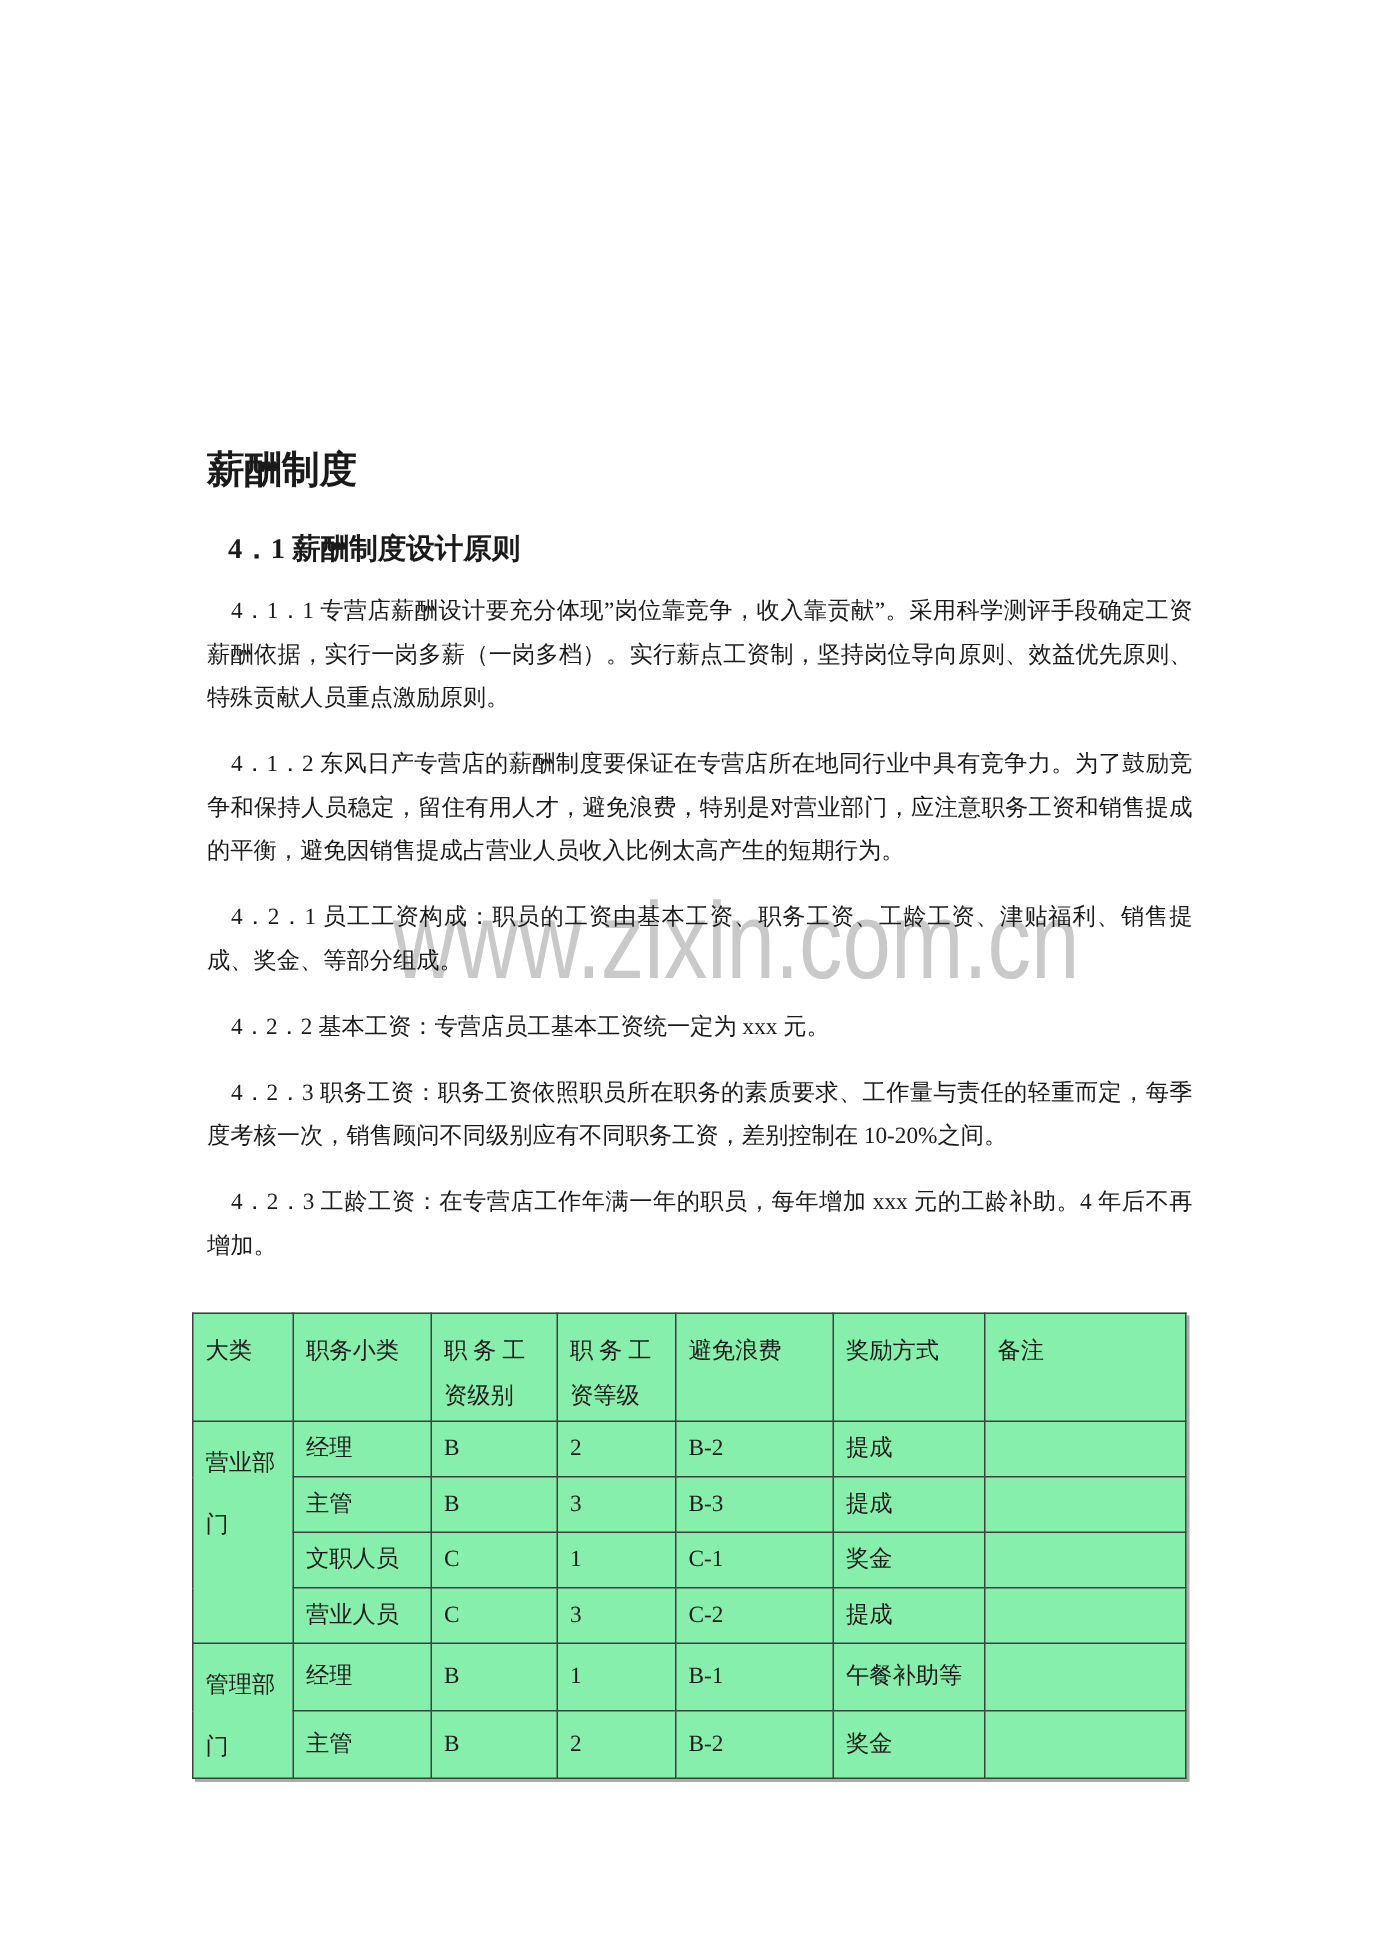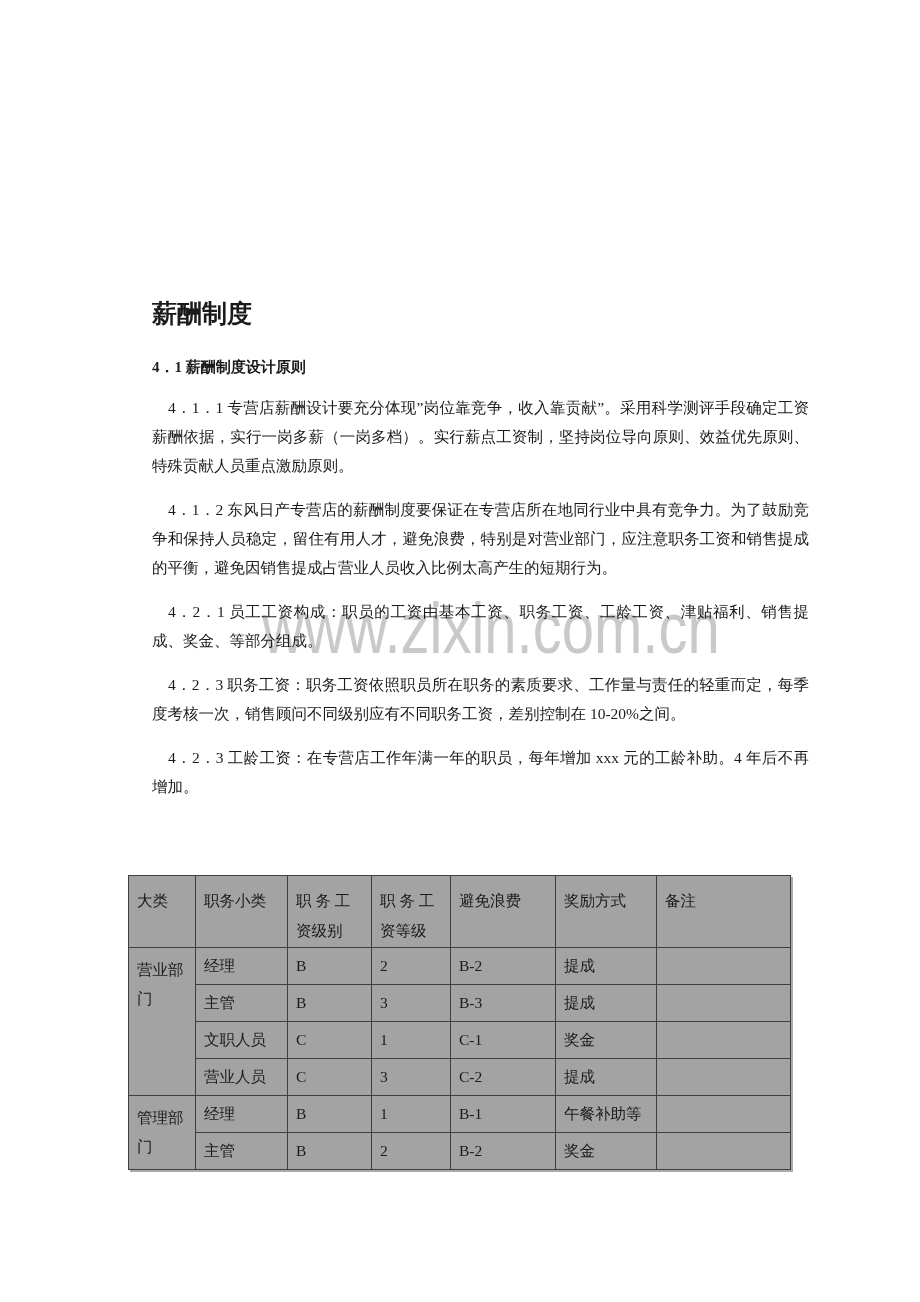--- a/index.html
+++ b/index.html
@@ -22,7 +22,7 @@
   }
 
   
-  .content{position:absolute;left:152px;top:0;width:657px;z-index:1;}
+  .content{position:absolute;left:138px;top:0;width:657px;z-index:1;}
   .doc-title{
     margin:0;padding-top:297px;
     font-size:25px;line-height:33px;font-weight:bold;

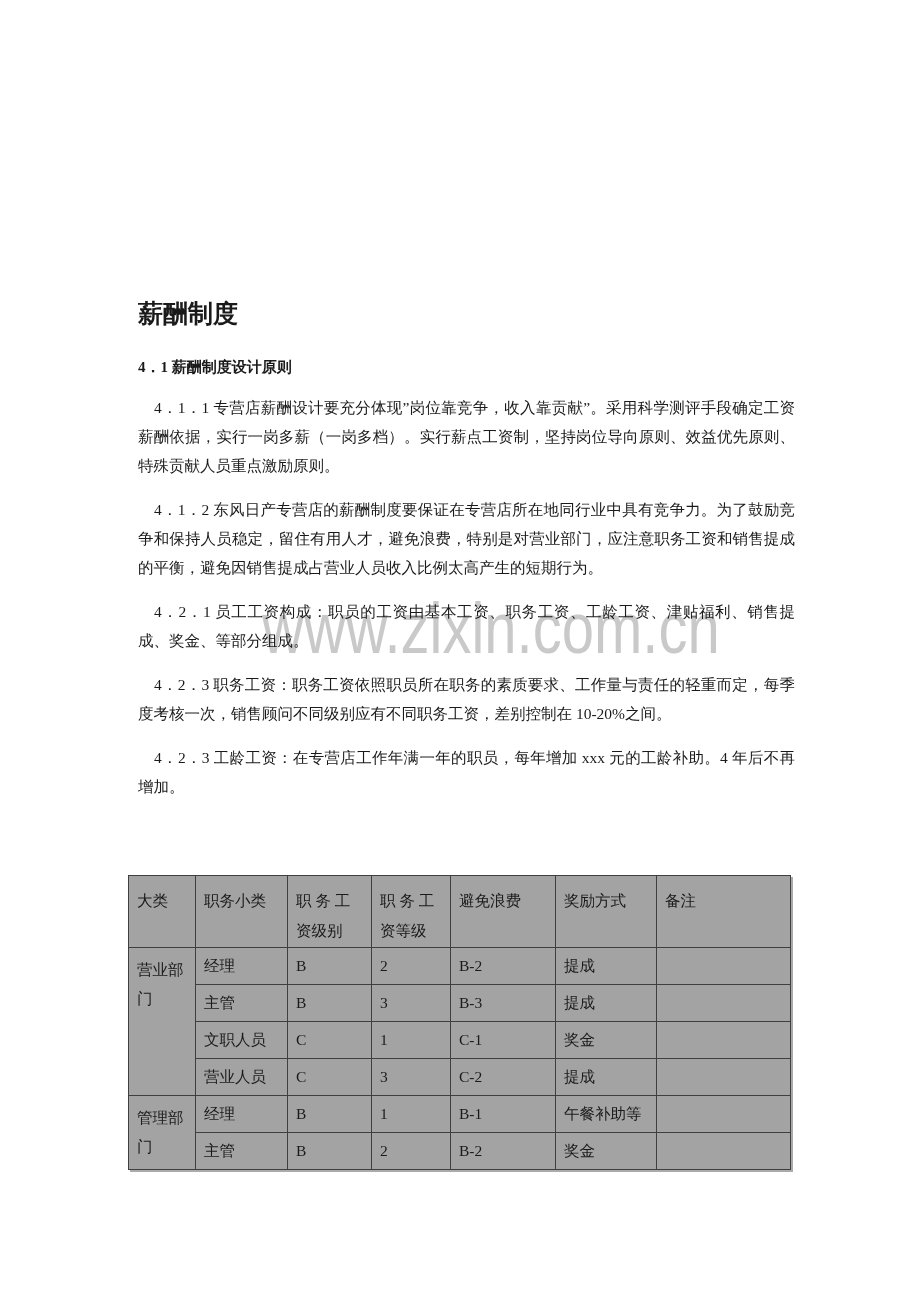--- a/index.html
+++ b/index.html
@@ -28,7 +28,7 @@
     font-size:25px;line-height:33px;font-weight:bold;
   }
   .sec-heading{
-    margin:0;font-size:15px;line-height:22px;font-weight:bold;
+    margin:14px;font-size:19px;line-height:22px;font-weight:bold;
   }
   .sec-heading.first{margin-top:26px;margin-bottom:8px;}
   .sec-heading.second{margin-top:2px;margin-bottom:0;}

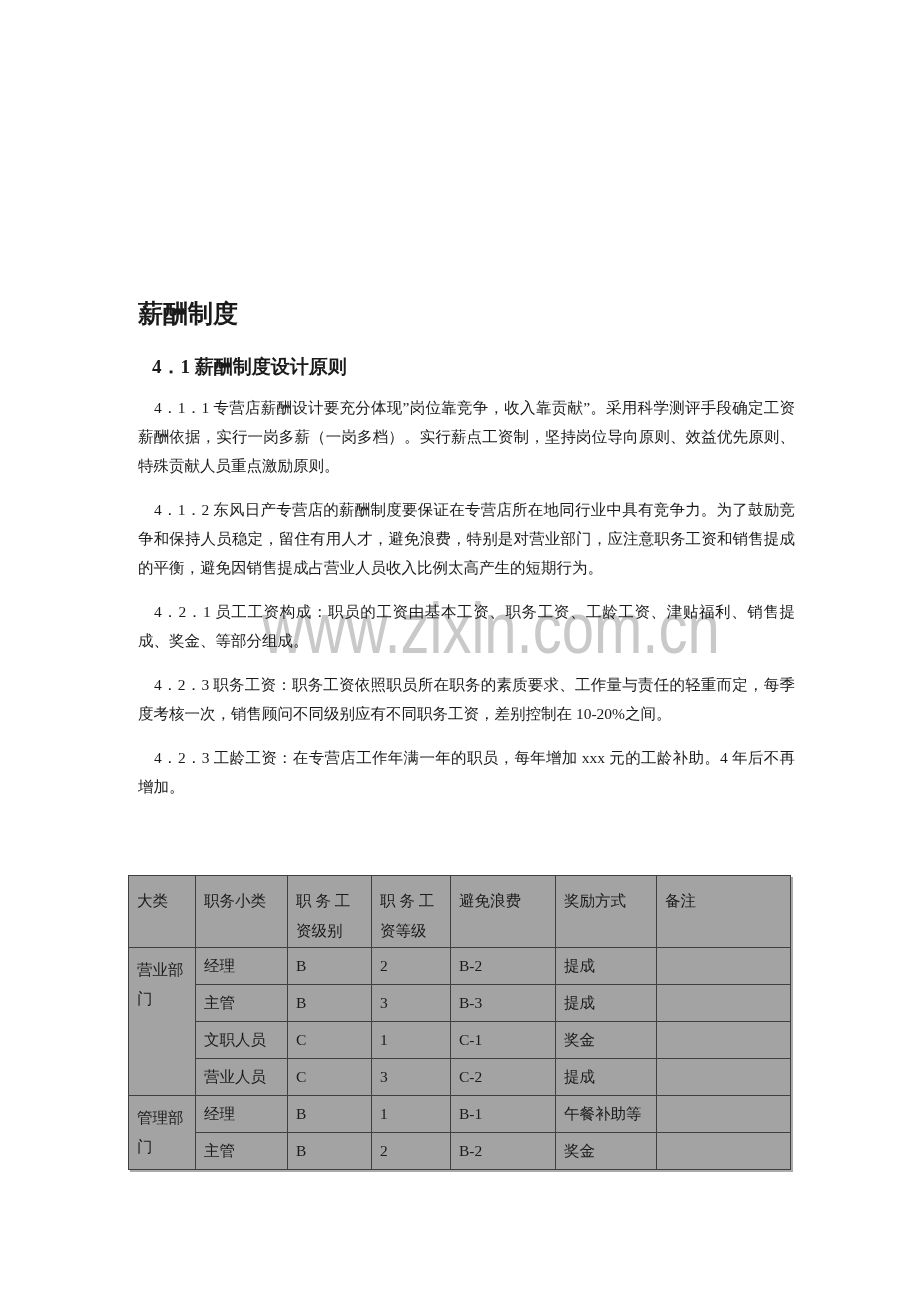--- a/index.html
+++ b/index.html
@@ -77,6 +77,7 @@
     <p class="para">4．1．2 东风日产专营店的薪酬制度要保证在专营店所在地同行业中具有竞争力。为了鼓励竞争和保持人员稳定，留住有用人才，避免浪费，特别是对营业部门，应注意职务工资和销售提成的平衡，避免因销售提成占营业人员收入比例太高产生的短期行为。</p>
 
     <p class="para">4．2．1 员工工资构成：职员的工资由基本工资、职务工资、工龄工资、津贴福利、销售提成、奖金、等部分组成。</p>
+    <p class="para">4．2．2 基本工资：专营店员工基本工资统一定为 xxx 元。</p>
     <p class="para">4．2．3 职务工资：职务工资依照职员所在职务的素质要求、工作量与责任的轻重而定，每季度考核一次，销售顾问不同级别应有不同职务工资，差别控制在 10-20%之间。</p>
     <p class="para">4．2．3 工龄工资：在专营店工作年满一年的职员，每年增加 xxx 元的工龄补助。4 年后不再增加。</p>
   </div>

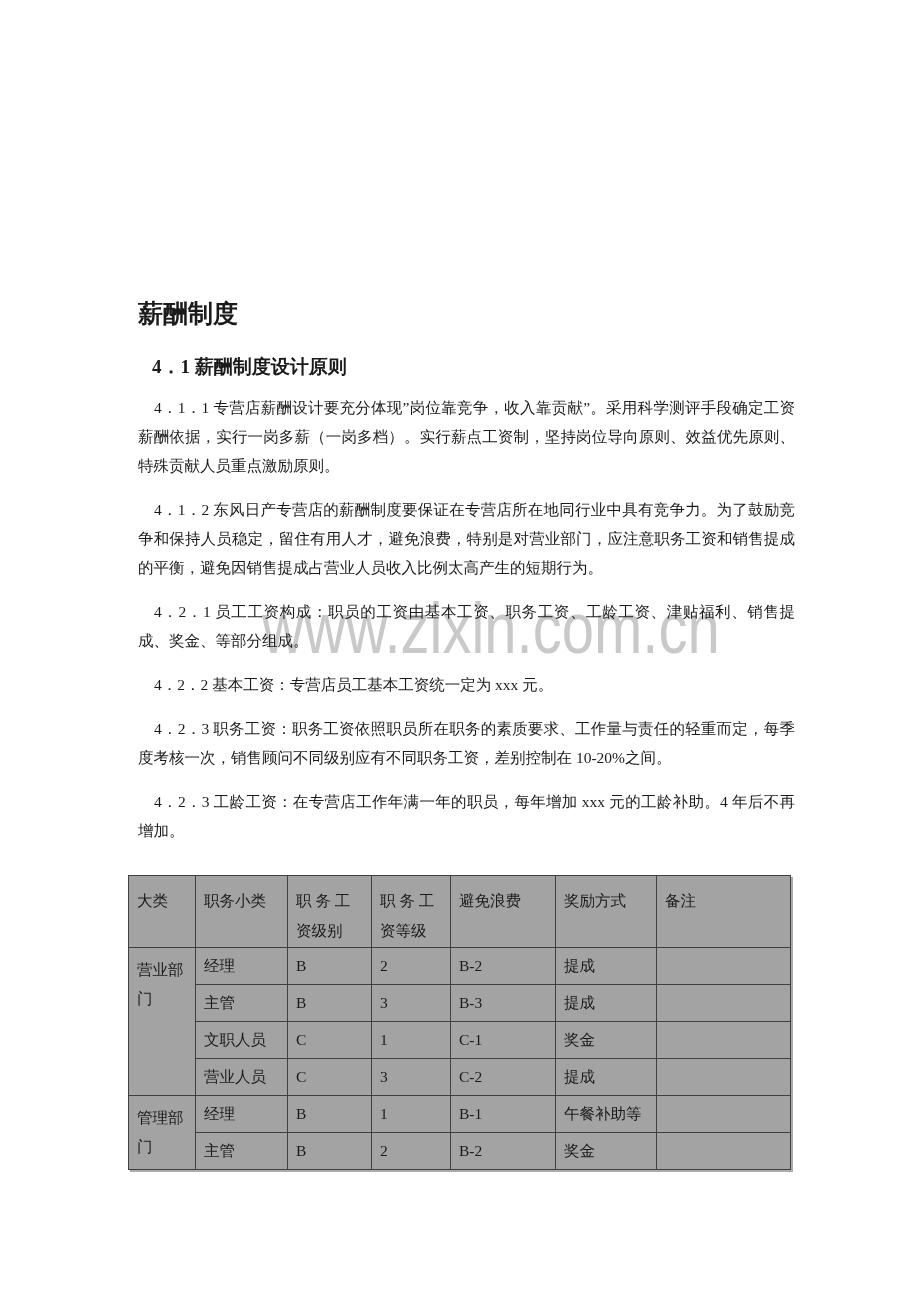--- a/index.html
+++ b/index.html
@@ -44,7 +44,7 @@
     border-collapse:collapse;table-layout:fixed;width:662px;
     font-size:15.5px;
     box-shadow:2px 2px 0 #ababab;
-    background:#a3a3a3;
+    background:#86efac;
   }
   .salary-table th,.salary-table td{
     border:1px solid #3f3f3f;

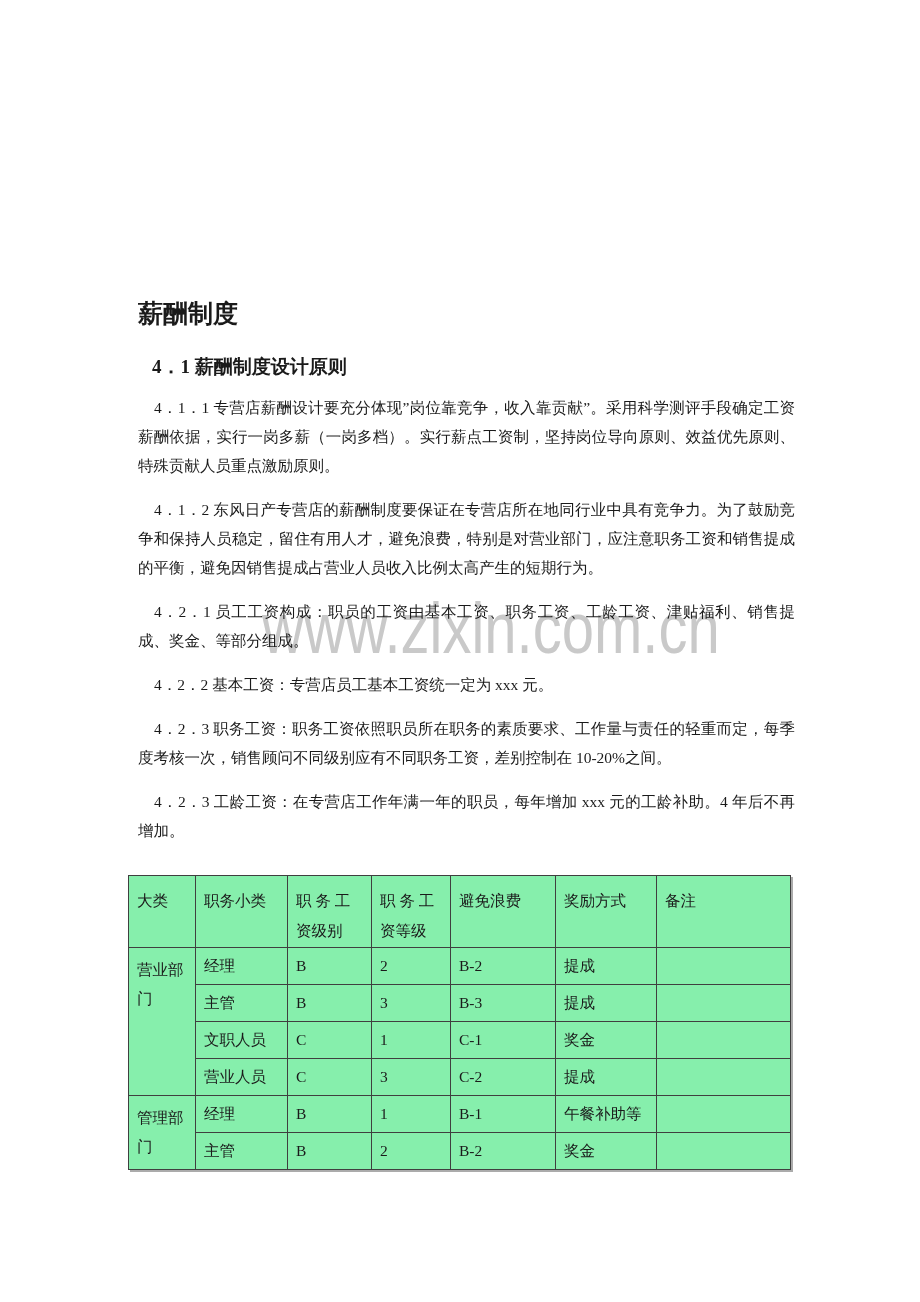--- a/index.html
+++ b/index.html
@@ -59,7 +59,7 @@
   }
   .salary-table td{height:36px;vertical-align:middle;line-height:20px;}
   .salary-table td.category{
-    vertical-align:top;padding-top:7px;line-height:29px;
+    vertical-align:top;padding-top:7px;line-height:41px;
   }
 </style>
 </head>

